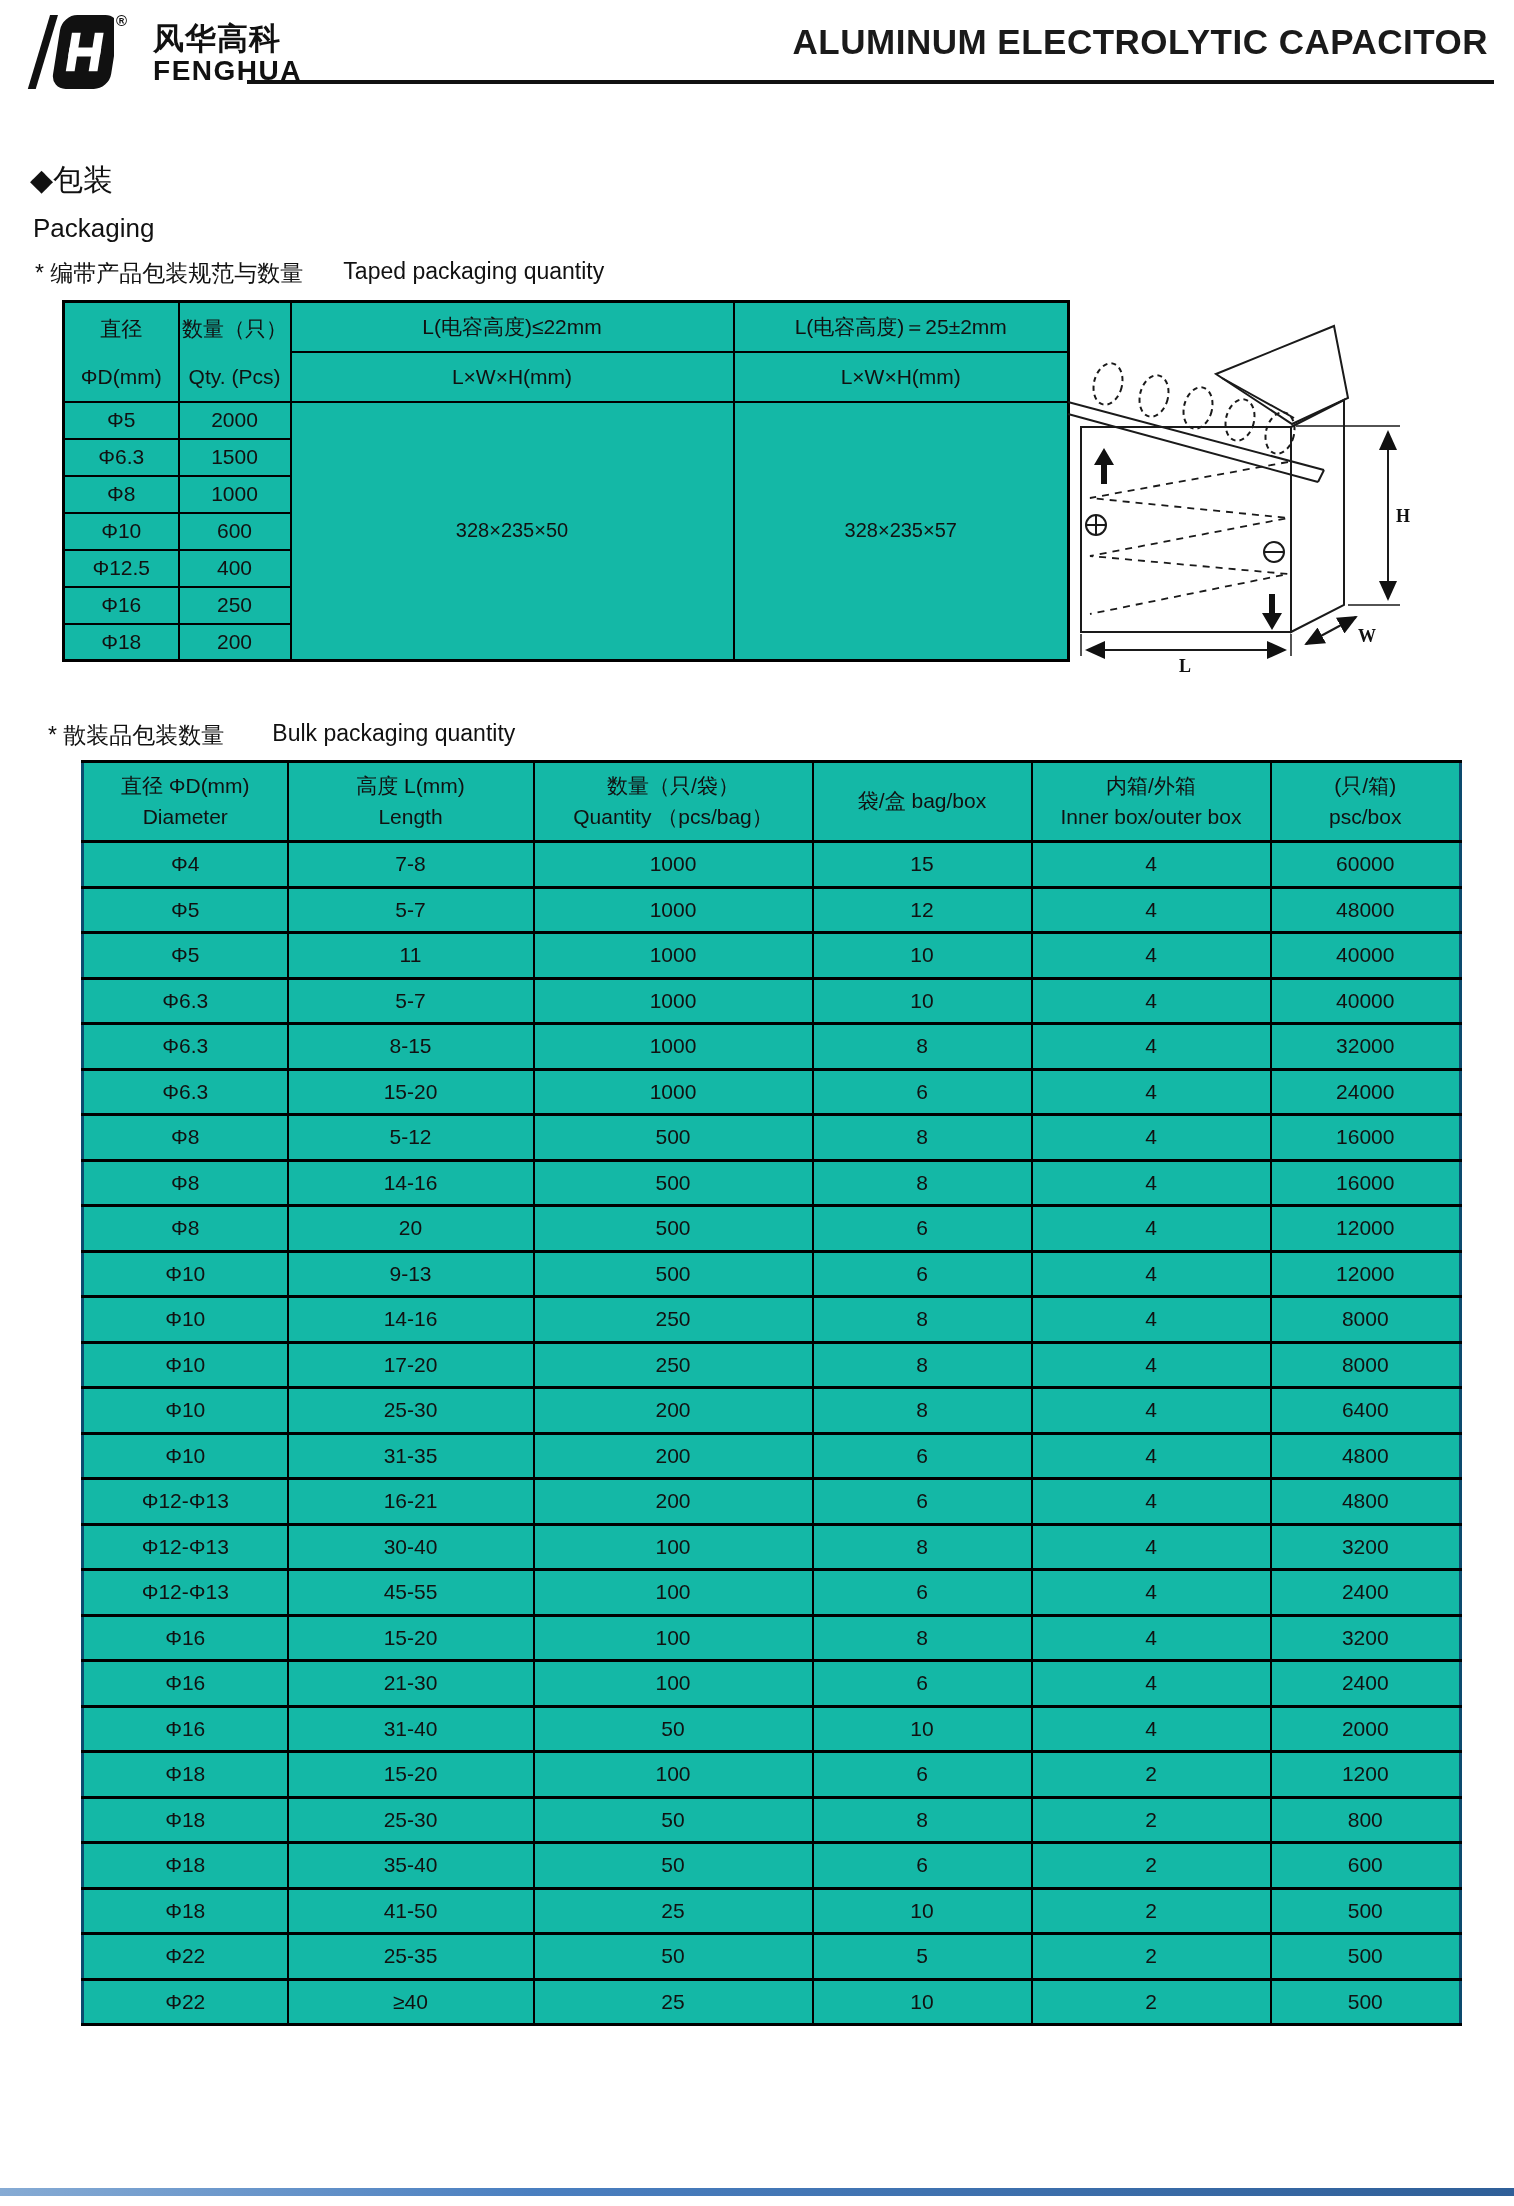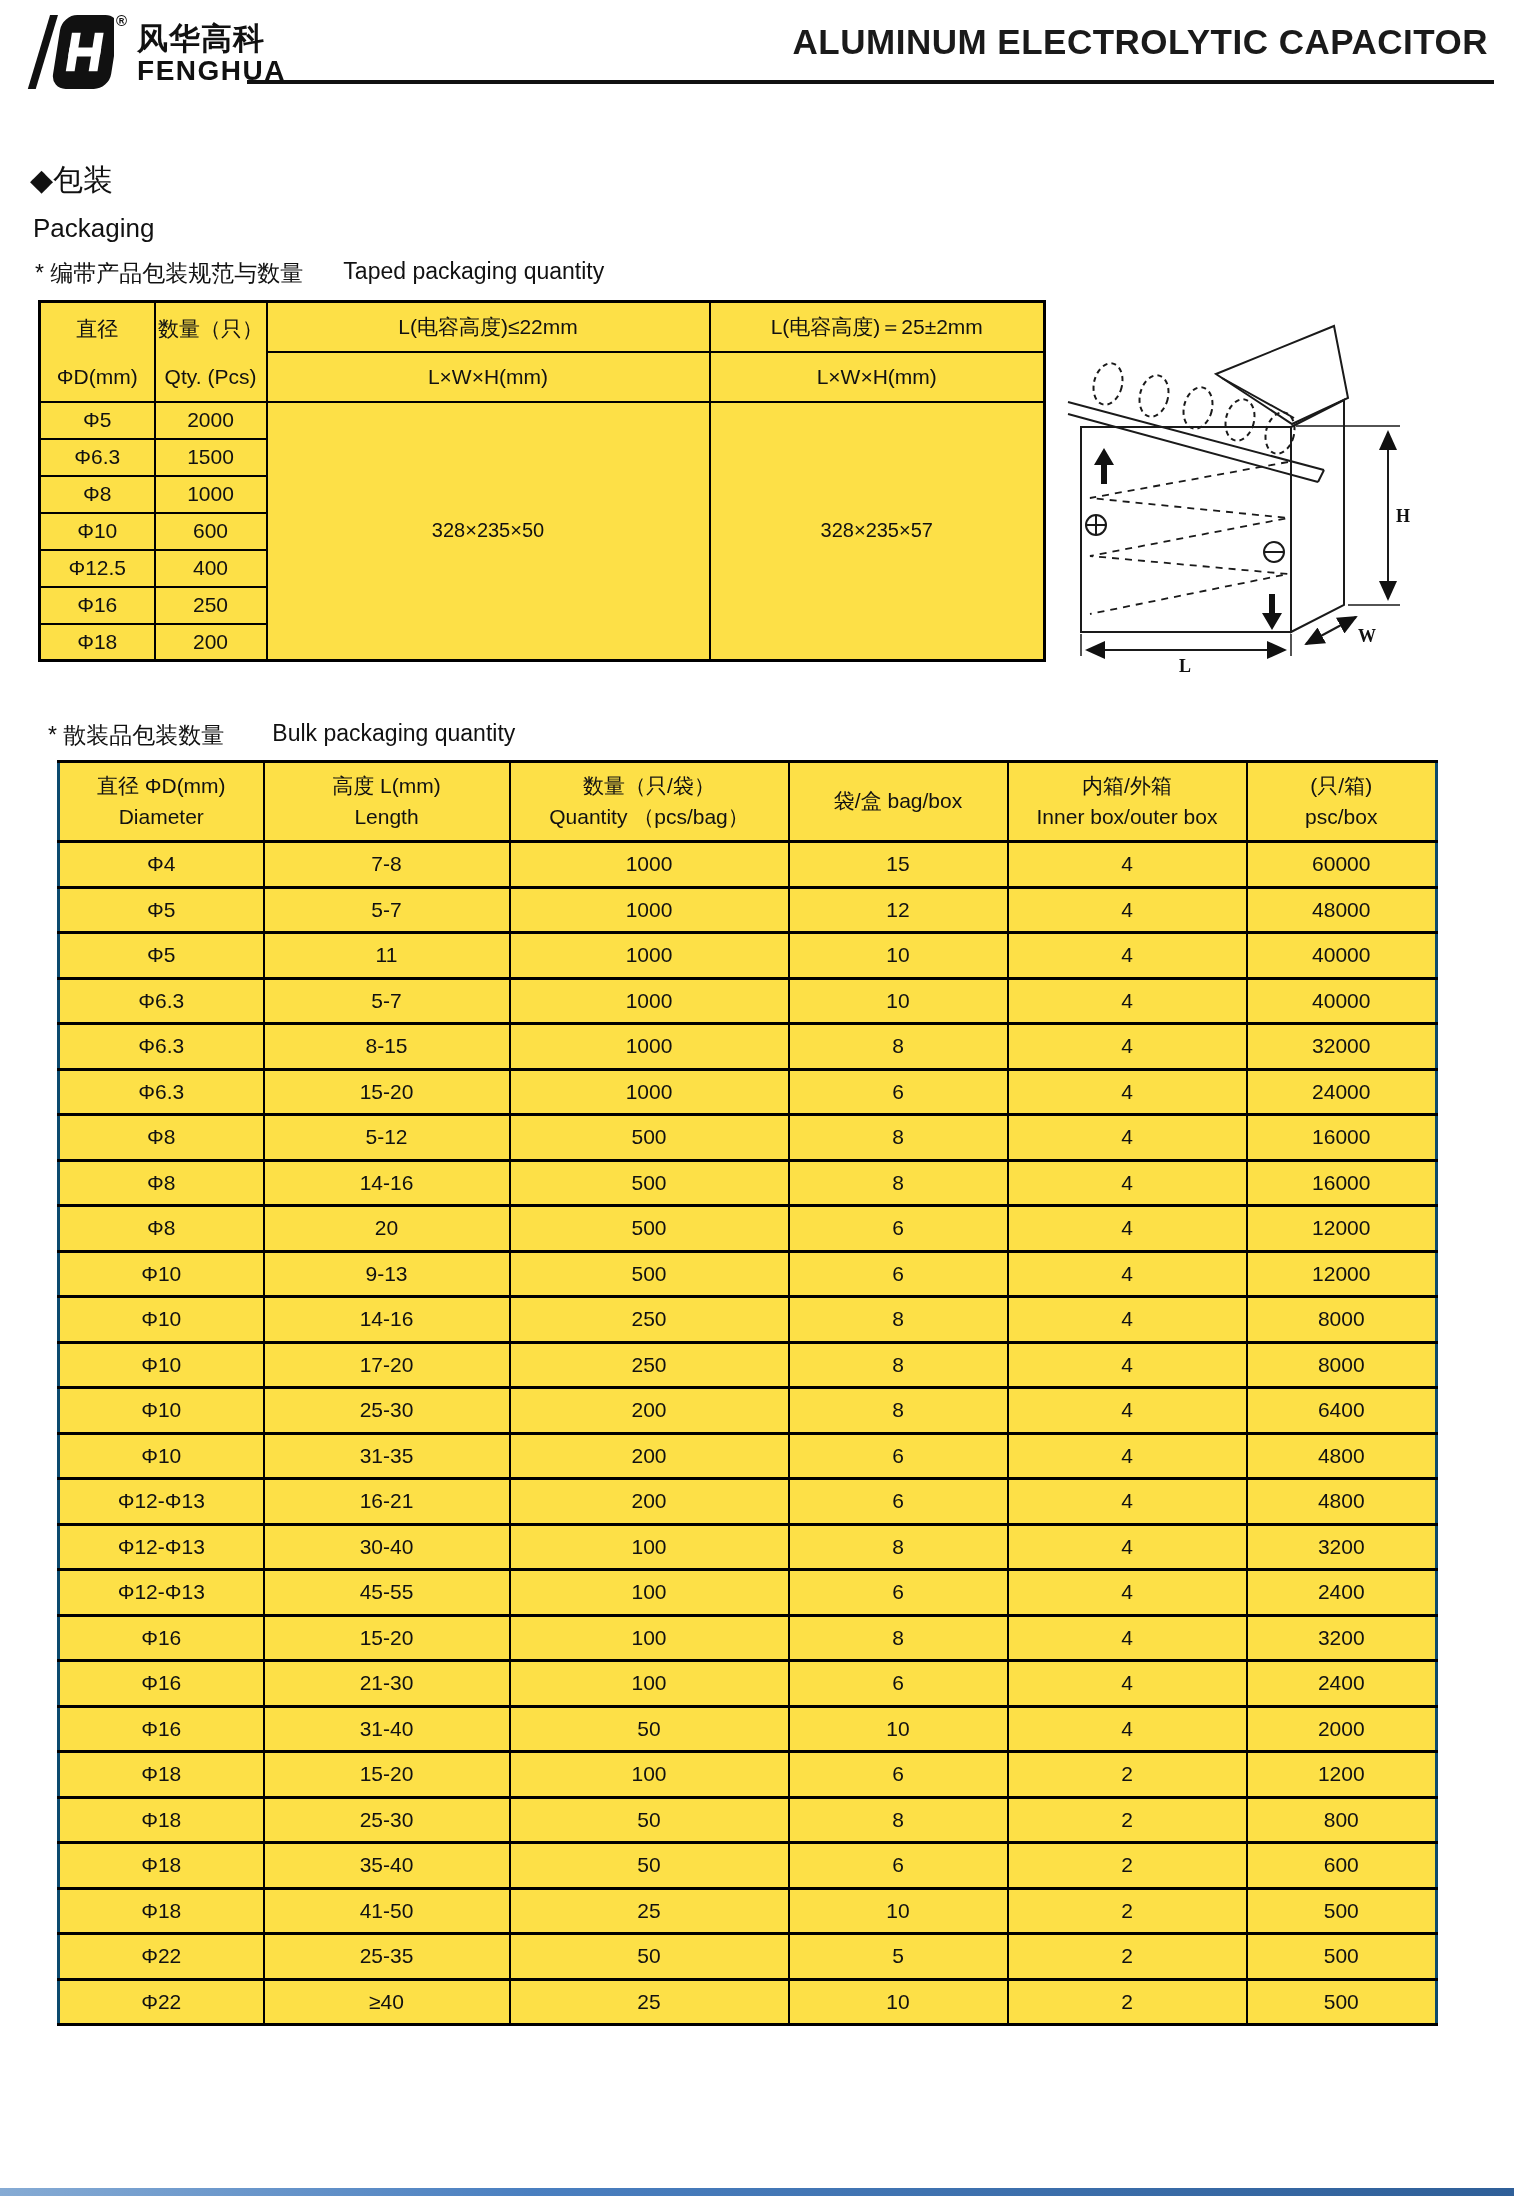--- a/index.html
+++ b/index.html
@@ -10,7 +10,7 @@
   .logo { position:absolute; left:26px; top:10px; display:flex; align-items:flex-start; }
   .logo-mark { width:88px; height:84px; }
   .reg { font-size:15px; font-weight:bold; margin:2px 2px 0 2px; color:#111; }
-  .brand-text { margin-left:8px; padding-top:12px; }
+  .brand-text { margin-left:24px; padding-top:12px; }
   .brand-cn { font-size:31px; font-weight:bold; letter-spacing:1px; color:#111; line-height:1.1; }
   .brand-en { font-size:28px; font-weight:bold; letter-spacing:1.5px; color:#111; line-height:1.05;text-align:center; }
   .doc-title { position:absolute; top:22px; right:26px; font-size:35px; font-weight:bold; letter-spacing:0.5px; color:#1a1a1a; }

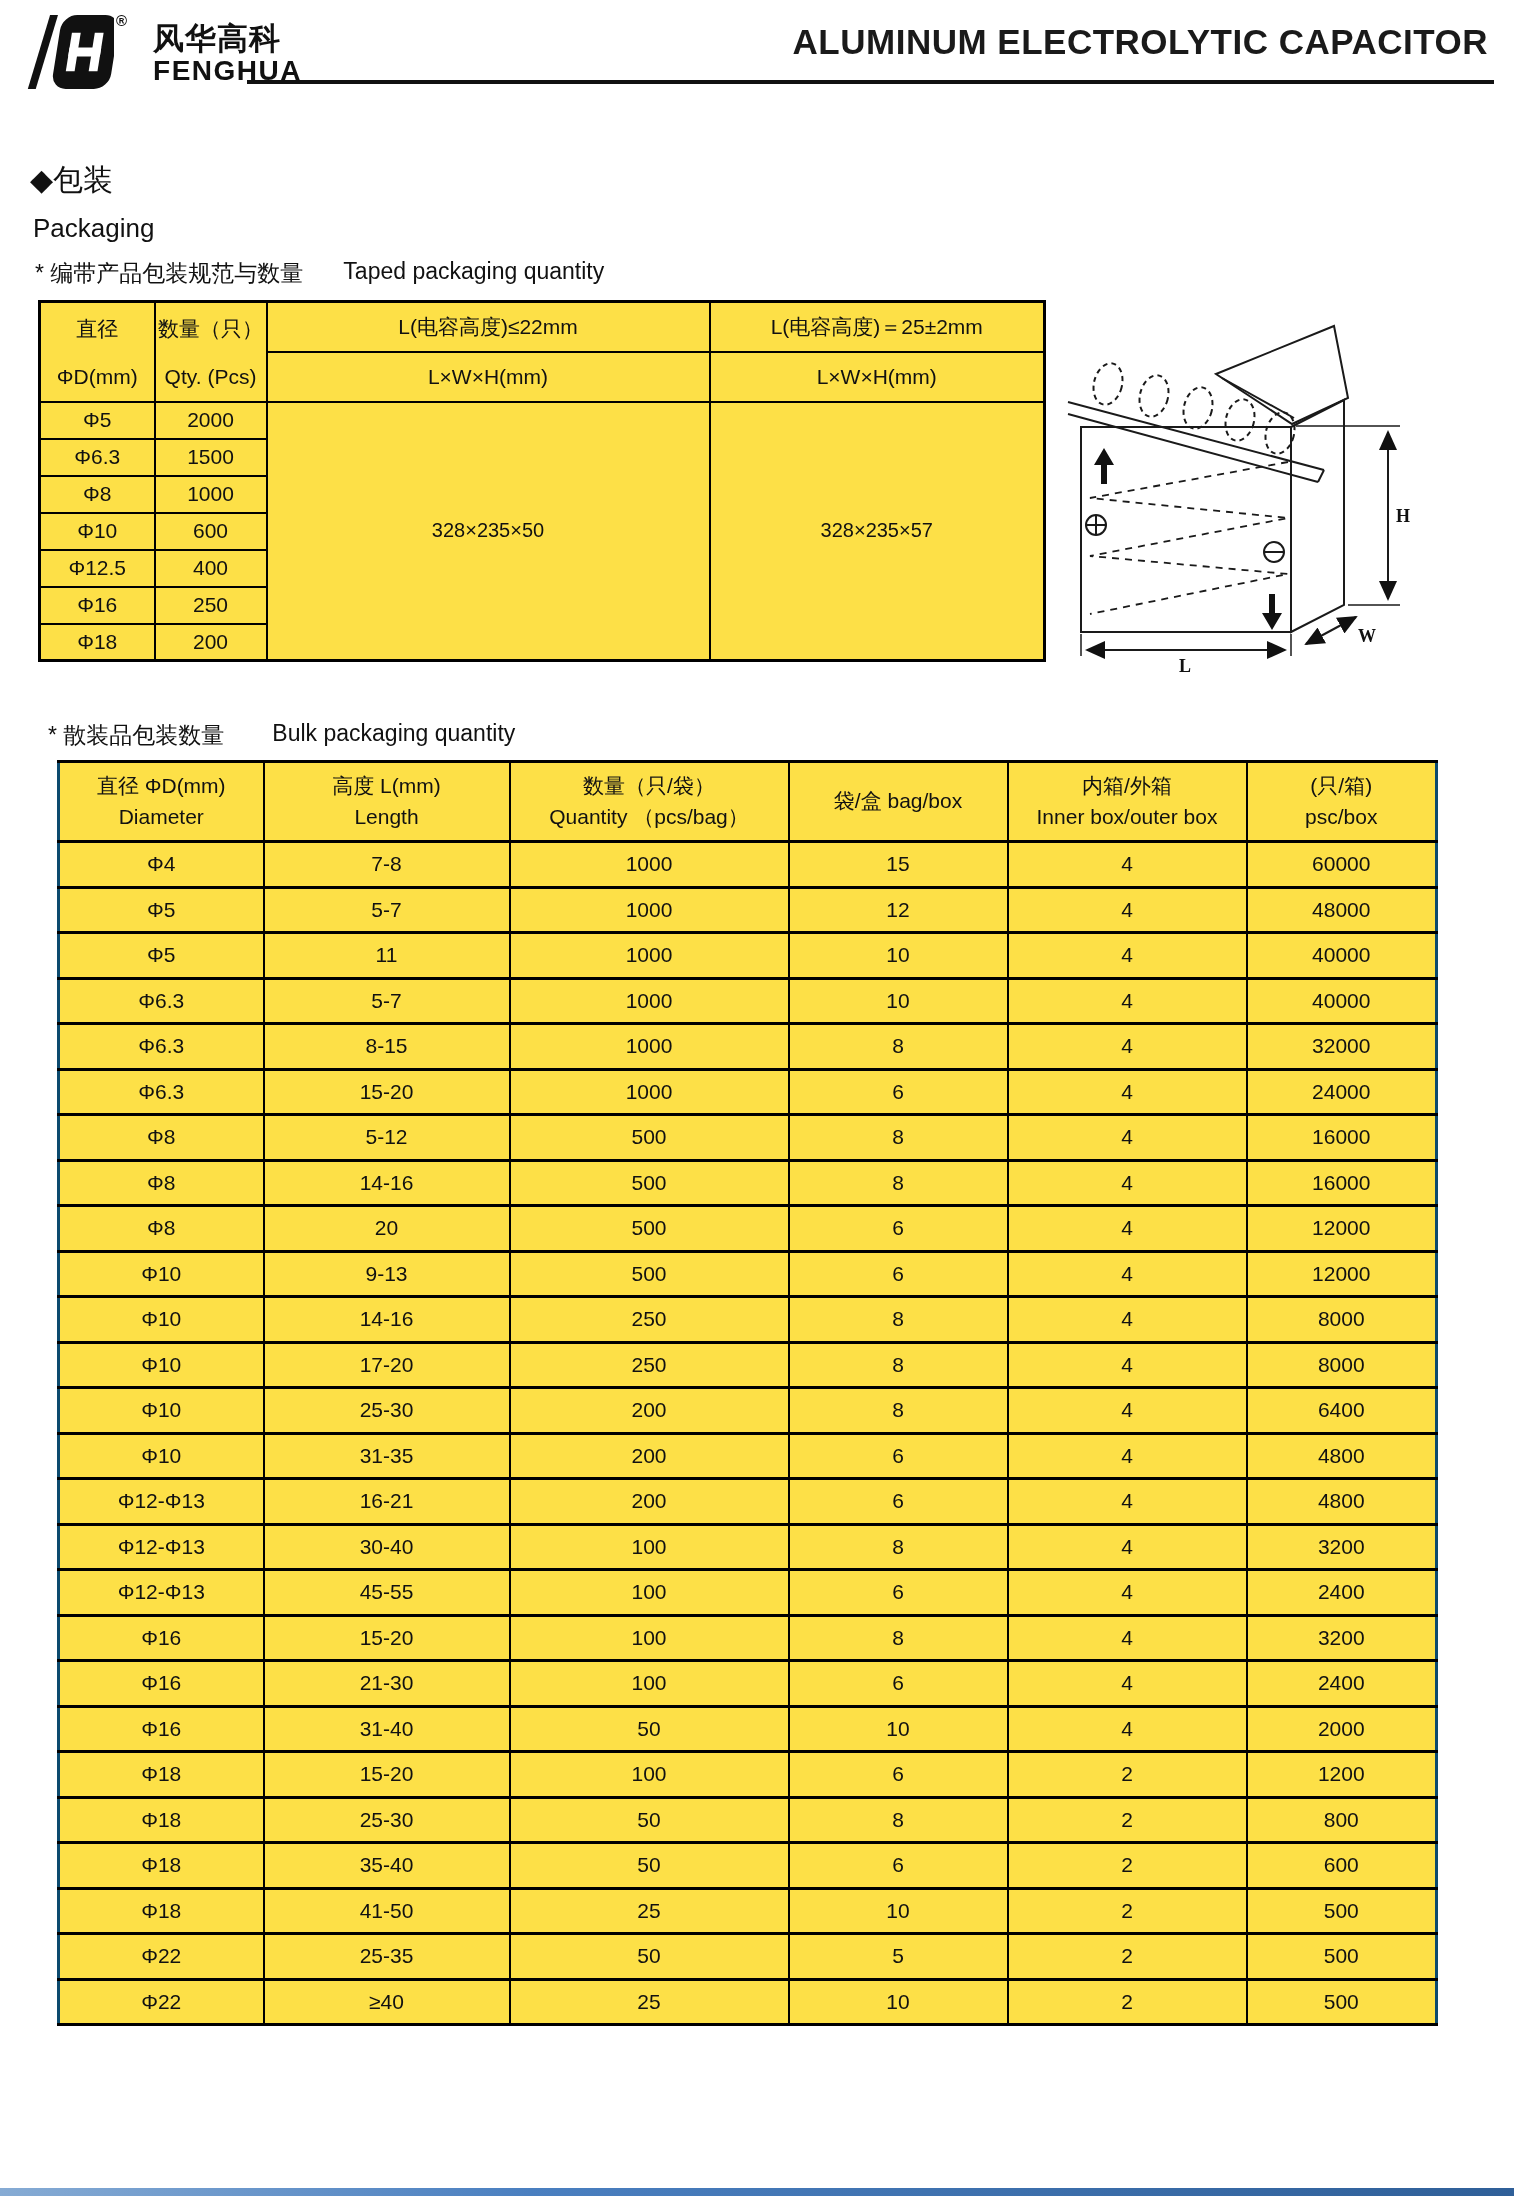--- a/index.html
+++ b/index.html
@@ -24,7 +24,7 @@
   .tbl-title.bulk  { left:48px; top:720px; gap:48px; }
 
   
-  table { border-collapse:collapse; table-layout:fixed; background:#fde047; }
+  table { border-collapse:collapse; table-layout:fixed; background:#14b8a6;margin-left:24px; }
   th, td { text-align:center; vertical-align:middle; font-weight:normal; color:#111; overflow:hidden; }
 
   .t1 { position:absolute; left:38px; top:300px; width:1005px; border:3px solid #000; }

